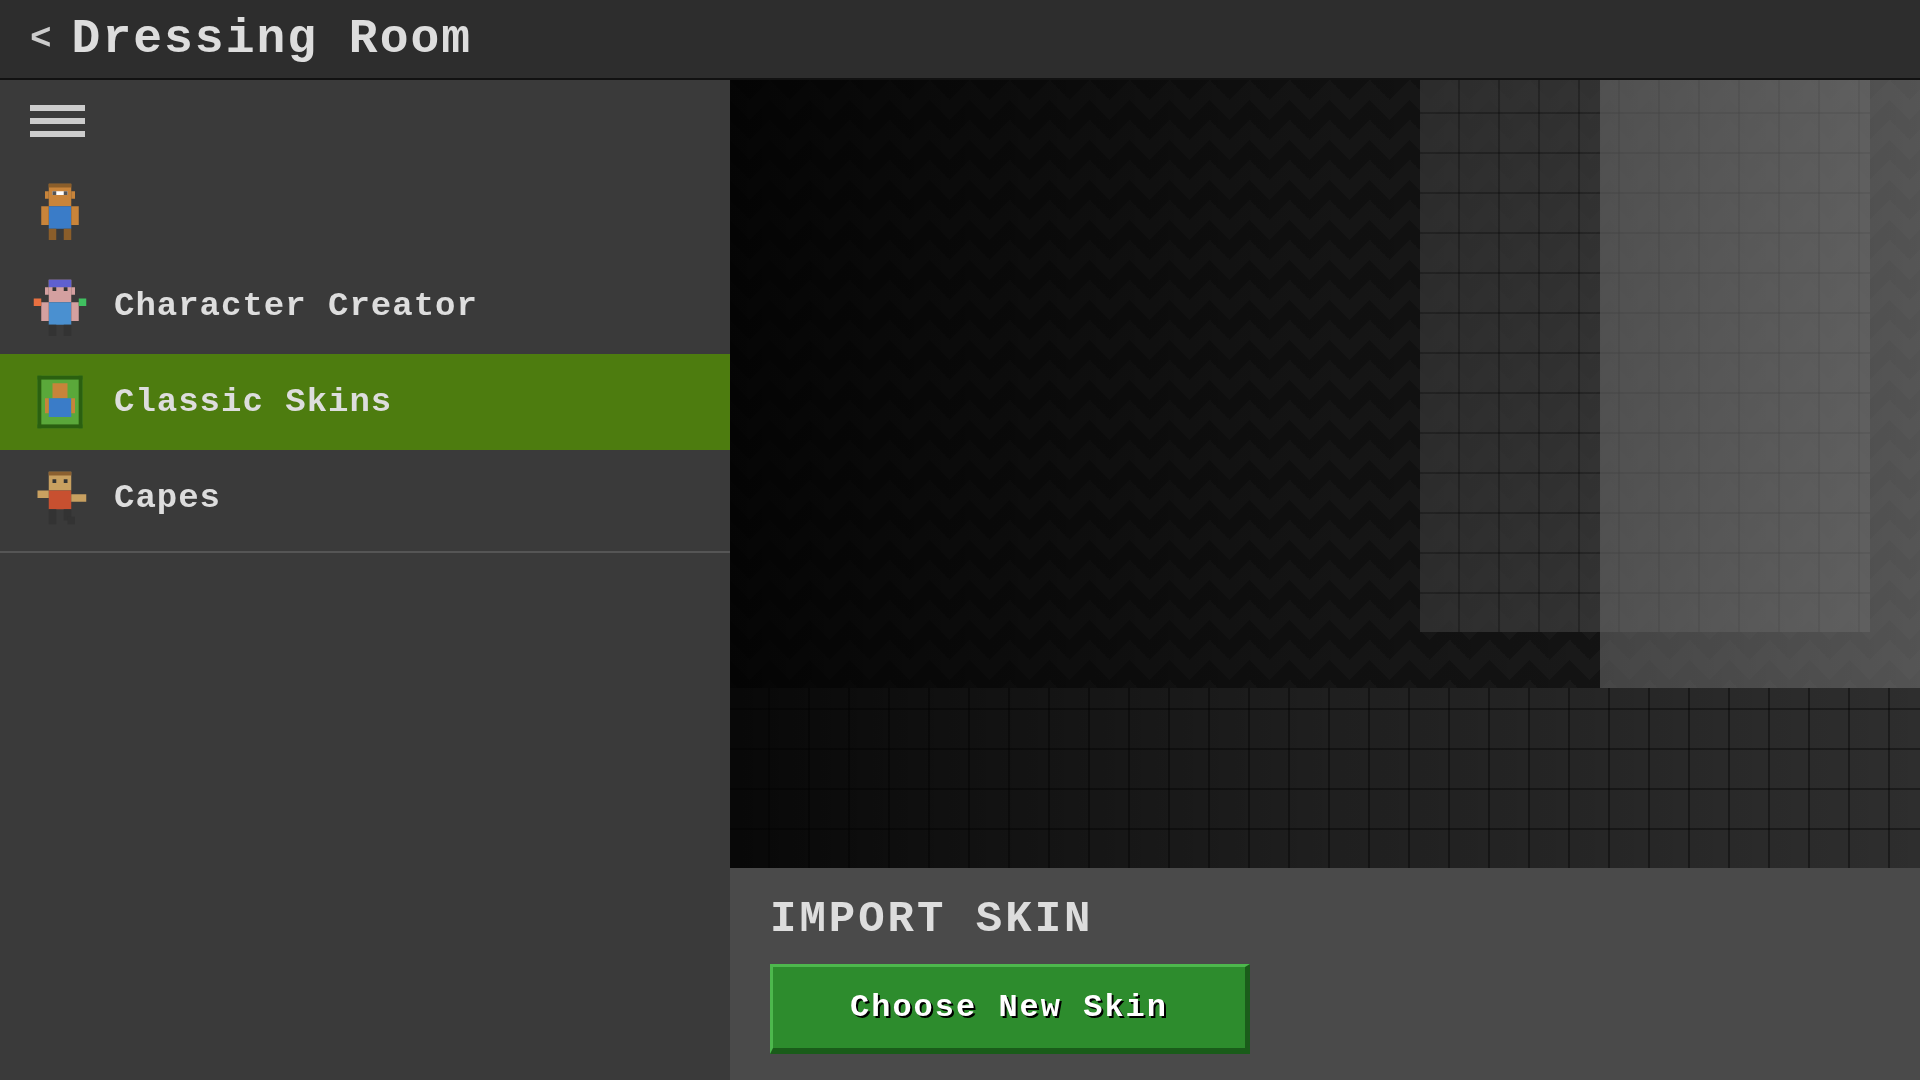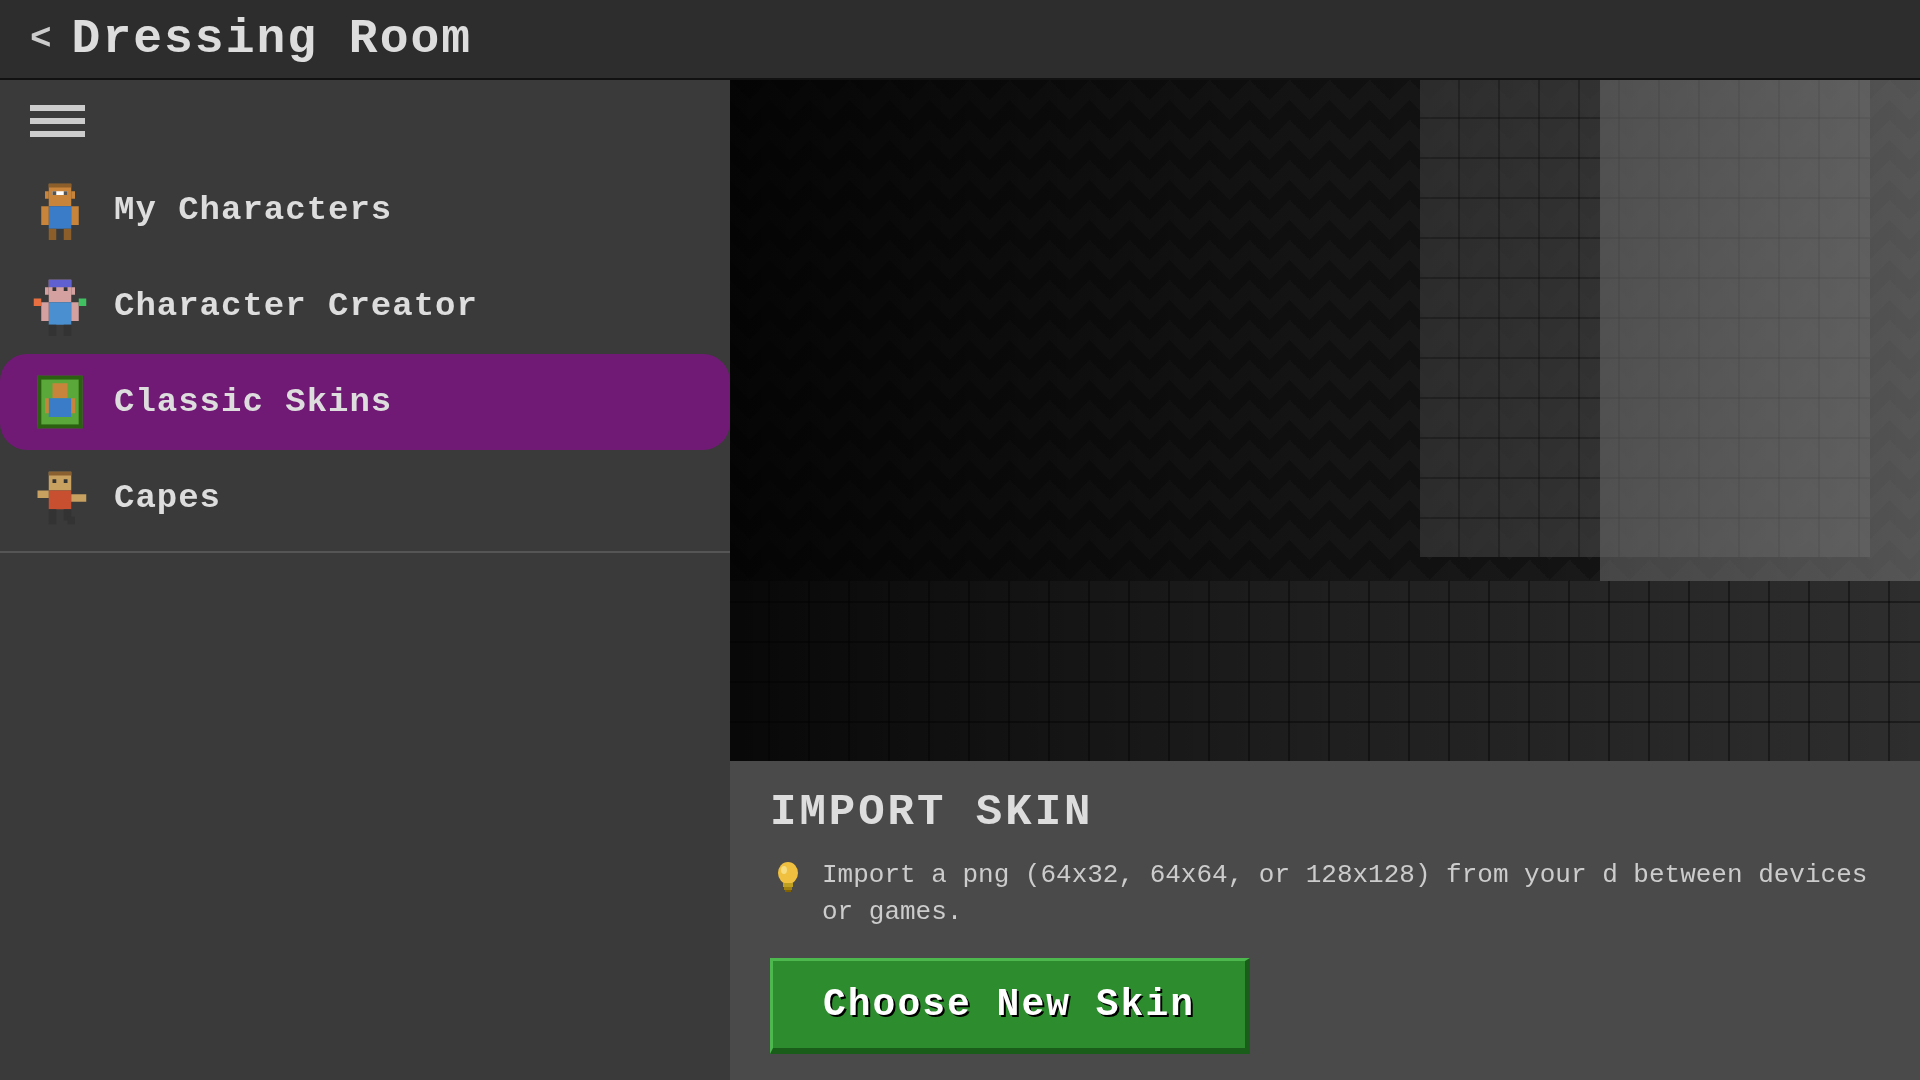--- a/index.html
+++ b/index.html
@@ -305,7 +305,6 @@
           <rect x="9" y="13" width="2" height="3" fill="#8B5E2A"></rect>
         </svg>
       </span>
-      <span class="nav-label">My Characters</span>
     </div>
 
     <div class="nav-item">

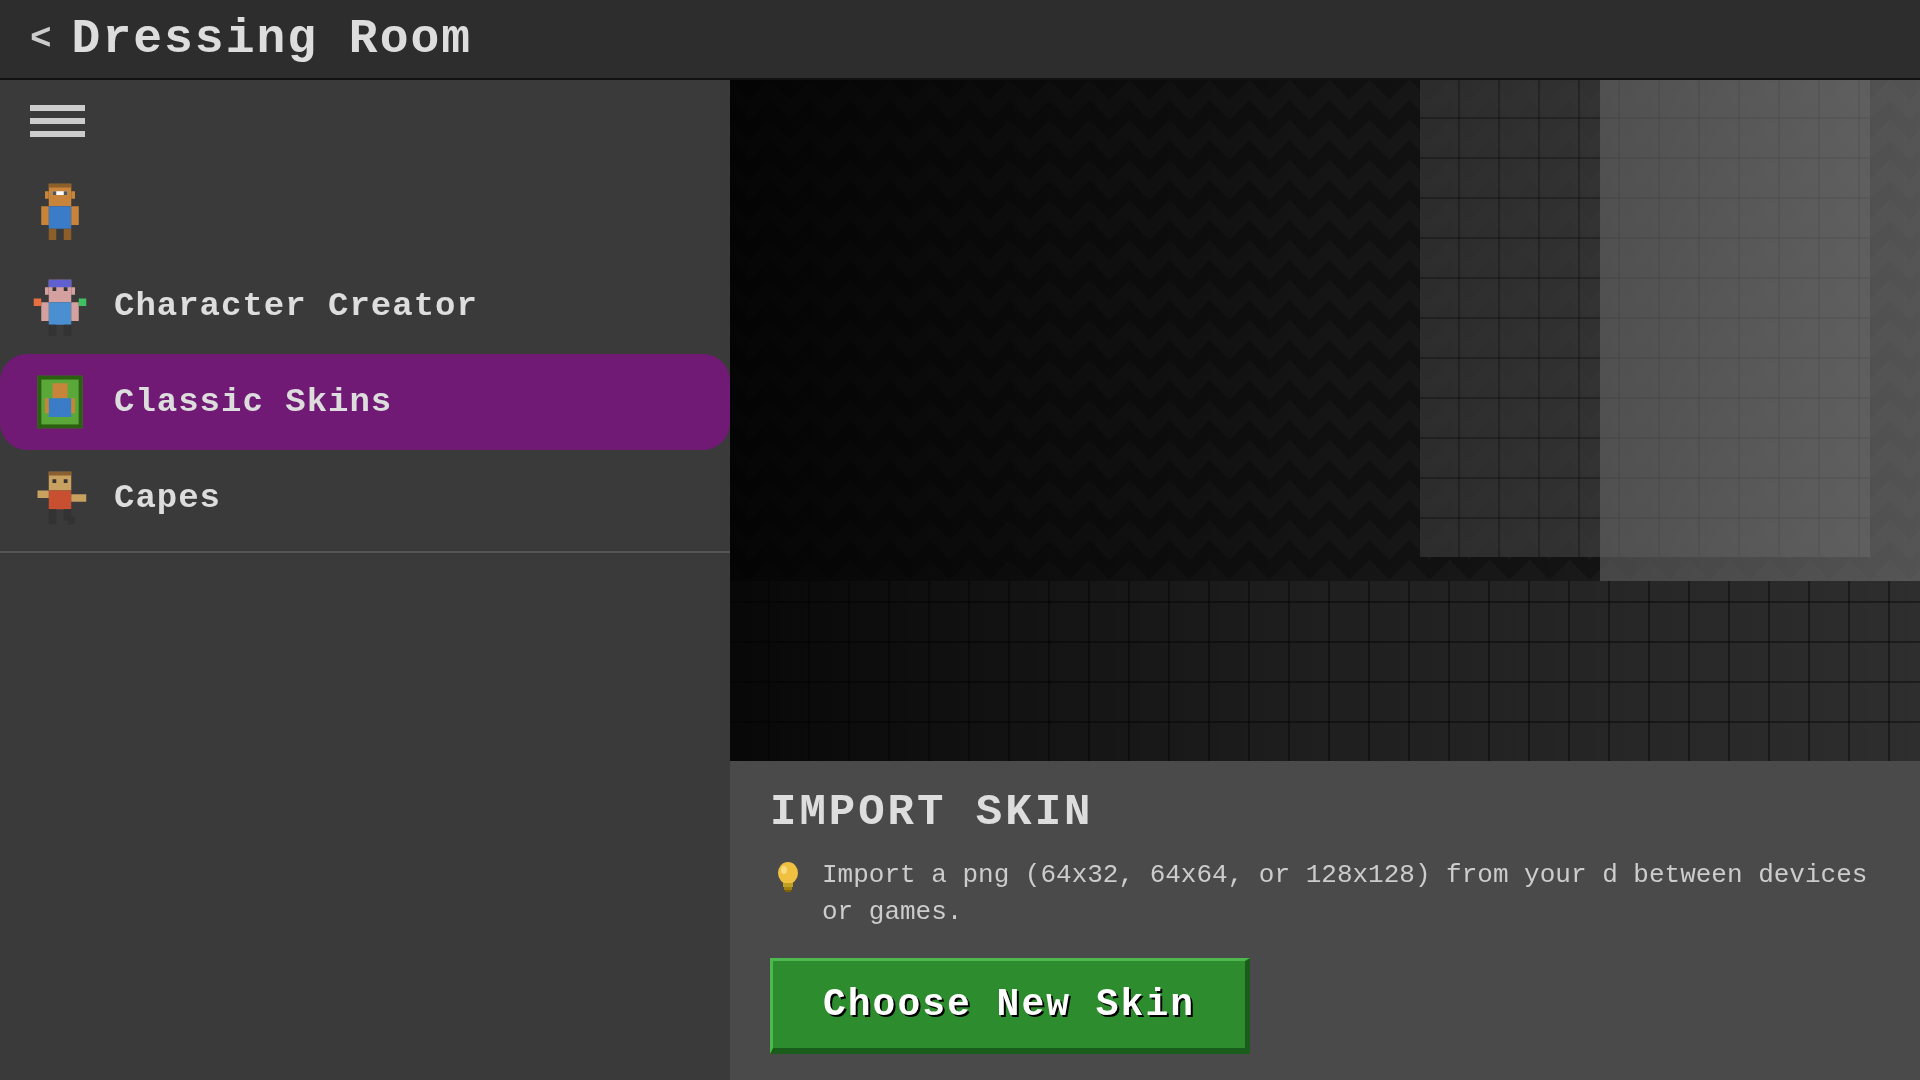--- a/index.html
+++ b/index.html
@@ -83,8 +83,7 @@
     }
 
     .nav-item.active {
-      background: #701a75;
-      border-radius: 27px;
+      background: #4d7c0f;
     }
 
     .nav-icon {

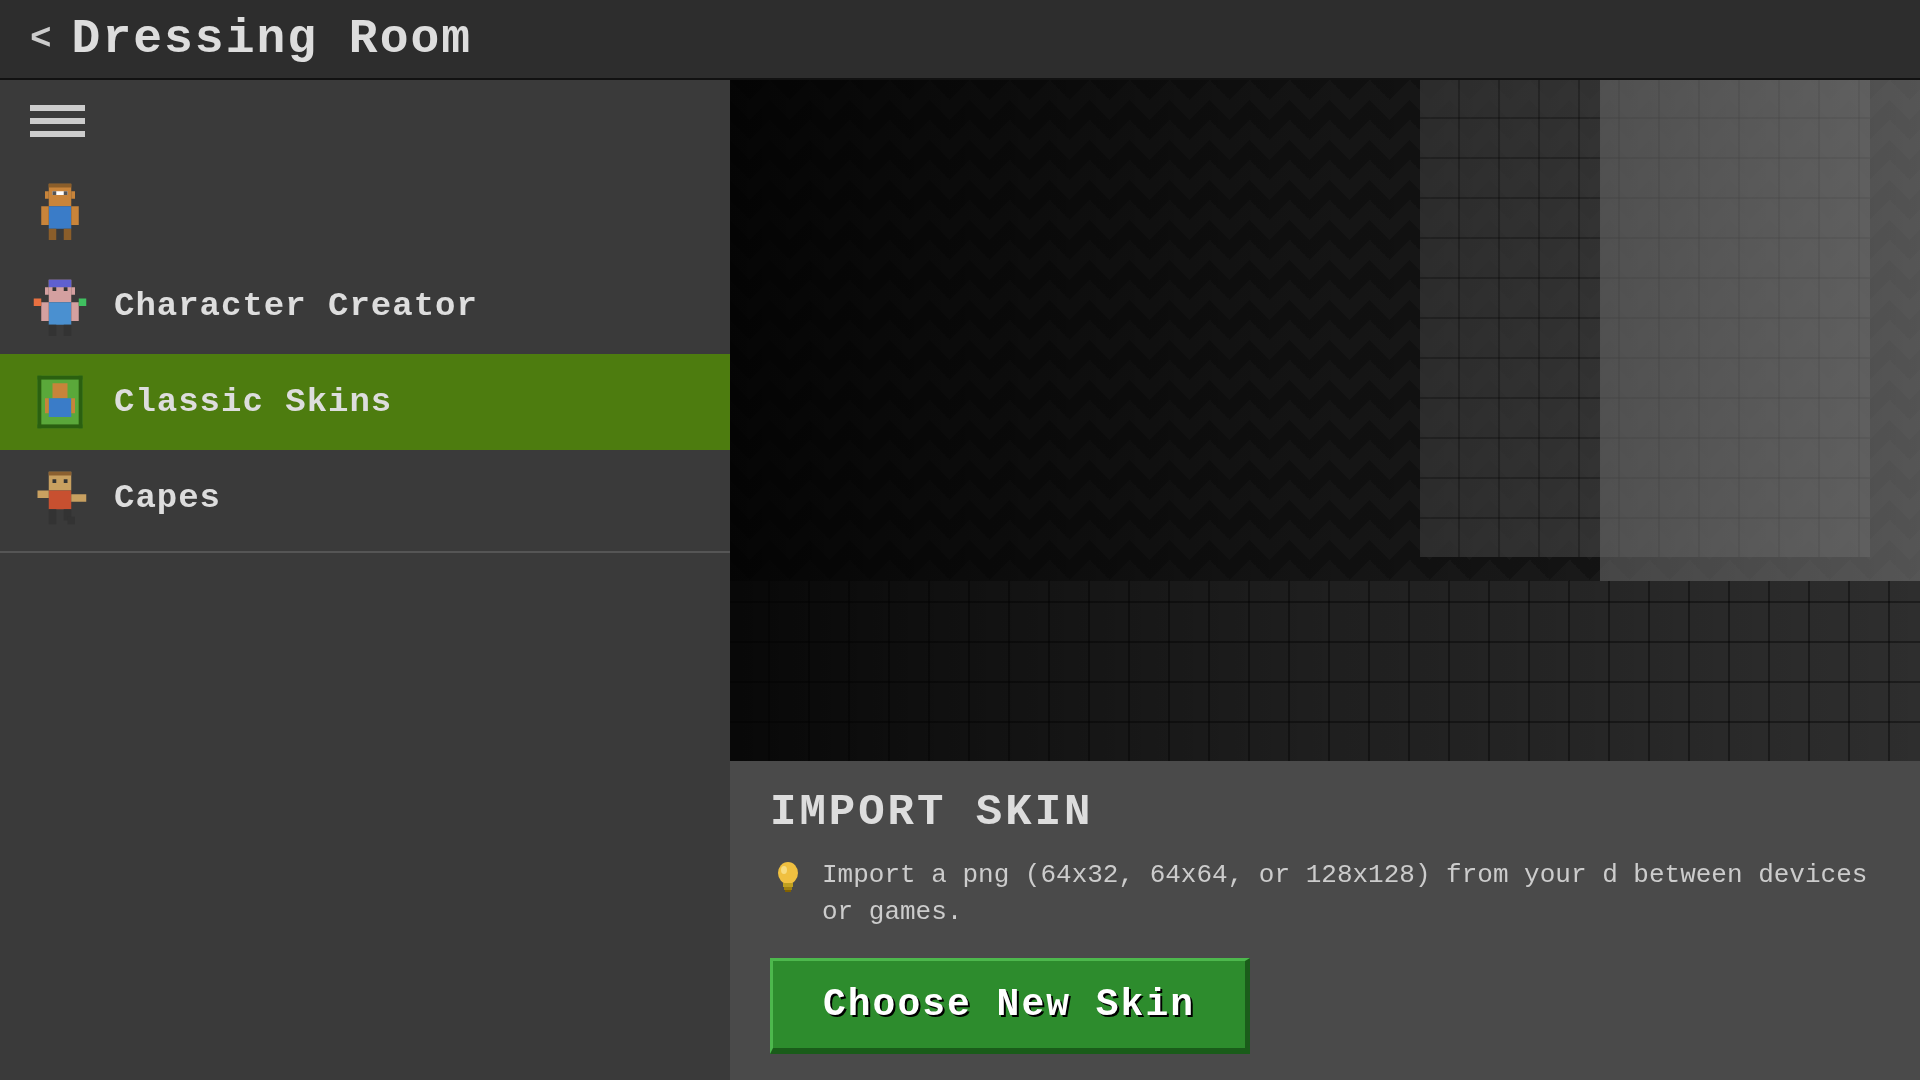--- a/index.html
+++ b/index.html
@@ -395,20 +395,6 @@
     <div class="import-panel">
       <div class="import-title">IMPORT SKIN</div>
 
-      <div class="import-info">
-        <span class="info-icon">
-          <svg width="36" height="36" viewBox="0 0 36 36" xmlns="http://www.w3.org/2000/svg">
-
-            <ellipse cx="18" cy="14" rx="10" ry="11" fill="#f0c040"></ellipse>
-            <rect x="13" y="24" width="10" height="4" fill="#c0a020"></rect>
-            <rect x="14" y="28" width="8" height="3" fill="#a08010"></rect>
-            <rect x="15" y="31" width="6" height="2" fill="#806000"></rect>
-
-            <ellipse cx="14" cy="11" rx="3" ry="4" fill="#fff8c0" opacity="0.5"></ellipse>
-          </svg>
-        </span>
-        <span class="import-description">Import a png (64x32, 64x64, or 128x128) from your d between devices or games.</span>
-      </div>
 
       <button class="choose-skin-btn">Choose New Skin</button>
     </div>

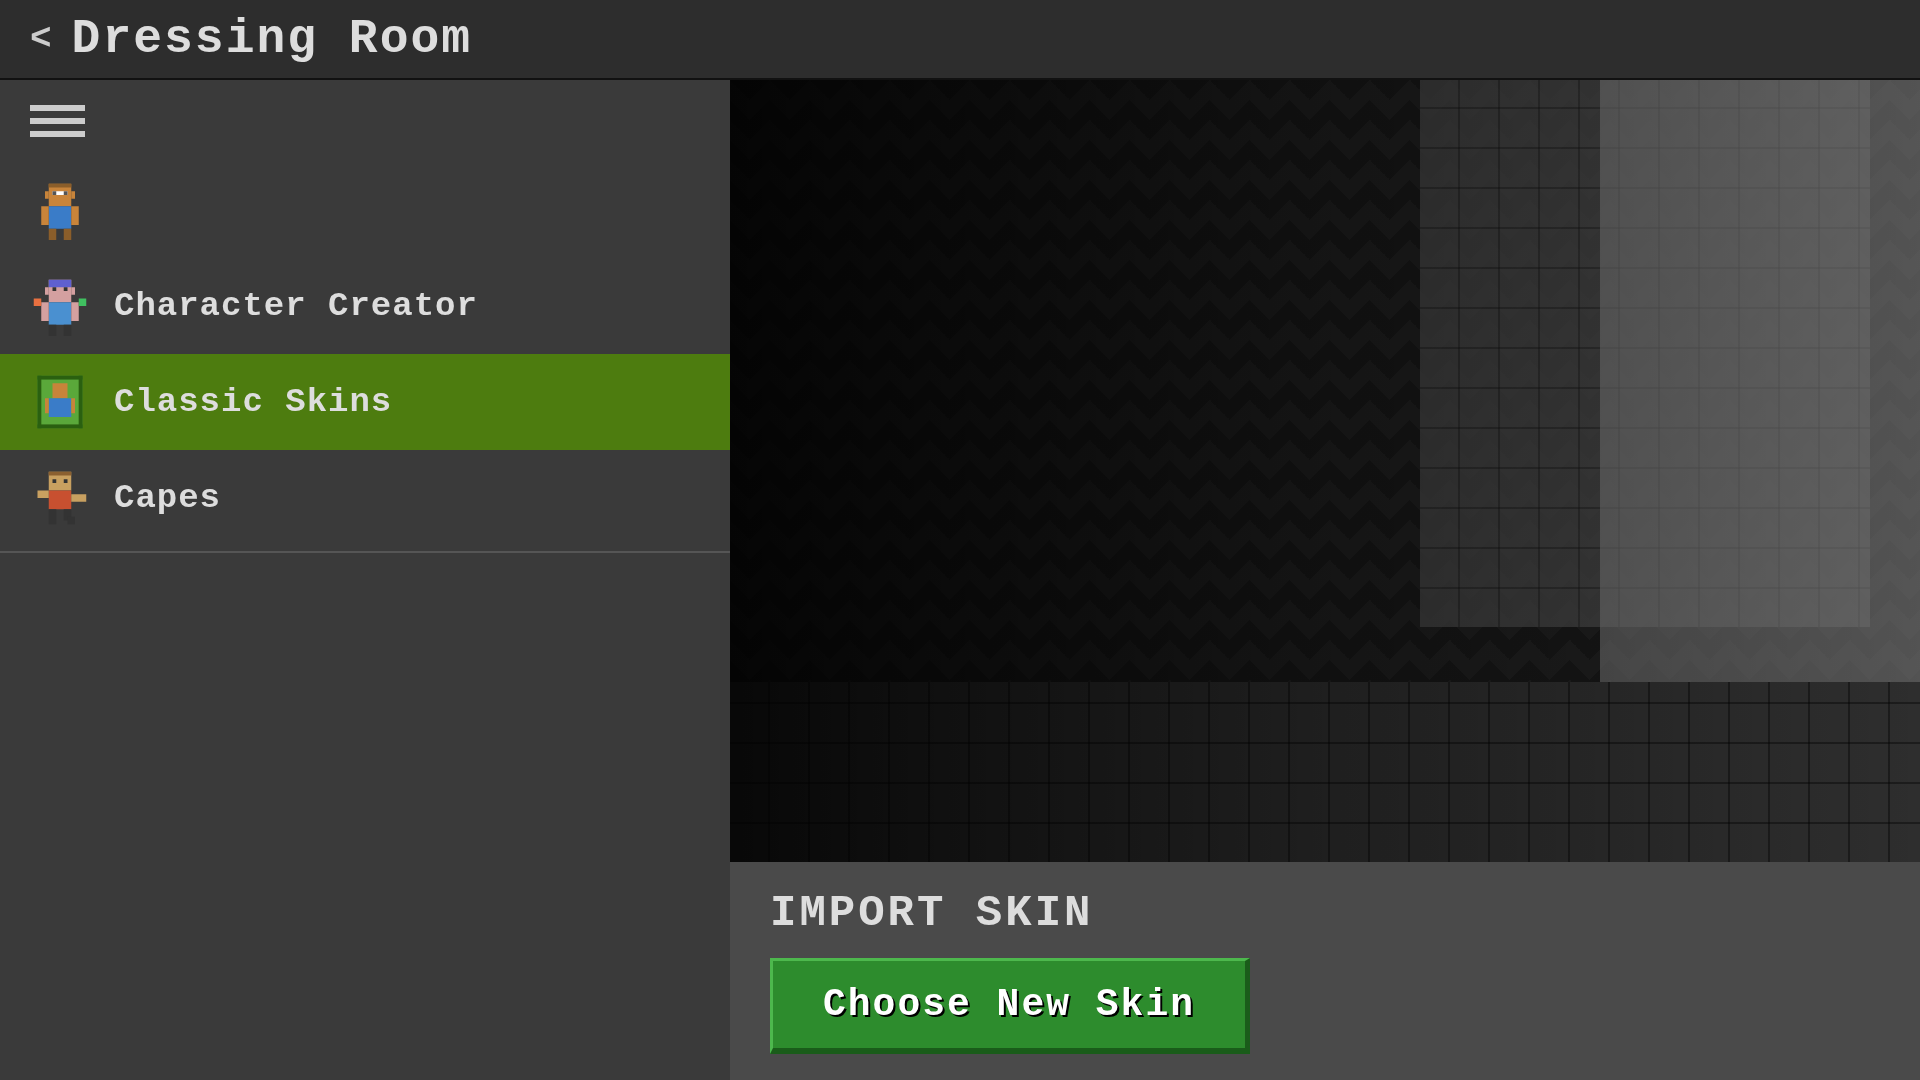--- a/index.html
+++ b/index.html
@@ -197,7 +197,7 @@
       border-bottom: 6px solid #1a5c1a;
       border-right: 5px solid #1a5c1a;
       color: #fff;
-      font-size: 38px;
+      font-size: 32px;
       font-family: 'Courier New', monospace;
       font-weight: bold;
       letter-spacing: 2px;

